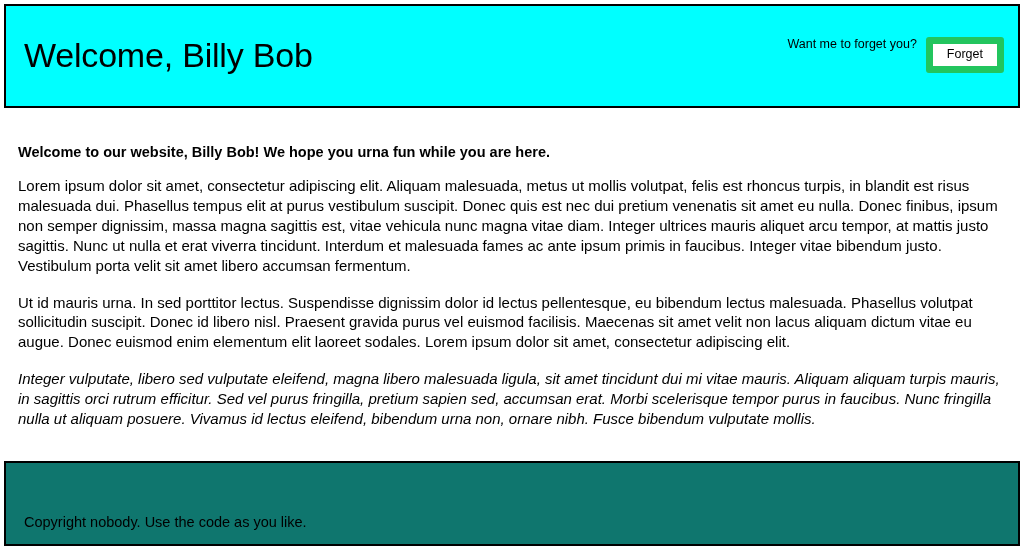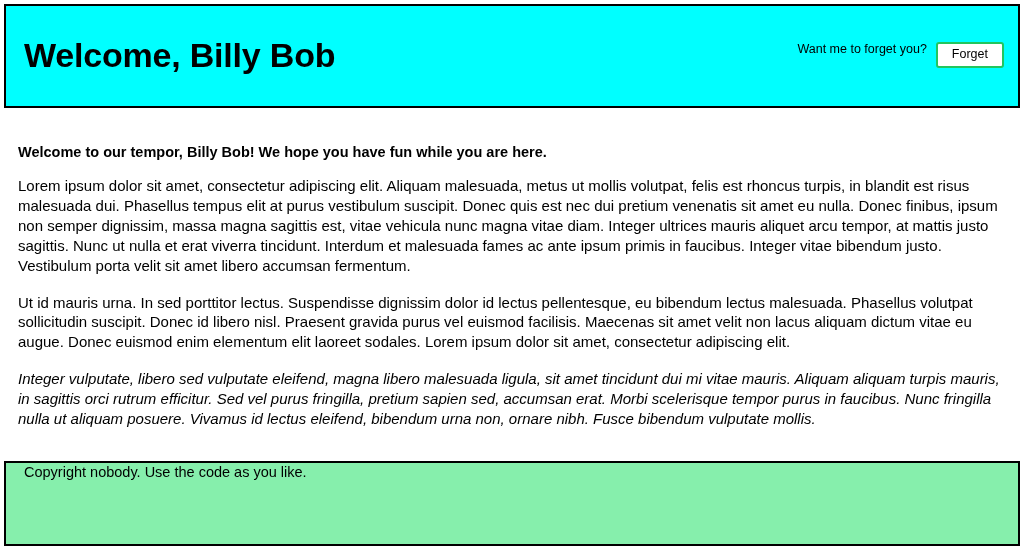--- a/index.html
+++ b/index.html
@@ -41,7 +41,7 @@
 
   .welcome-title {
     font-size: 34px;
-    font-weight: bold;
+    font-weight: normal;
     line-height: 1.1;
     letter-spacing: -0.2px;
     margin: 0;

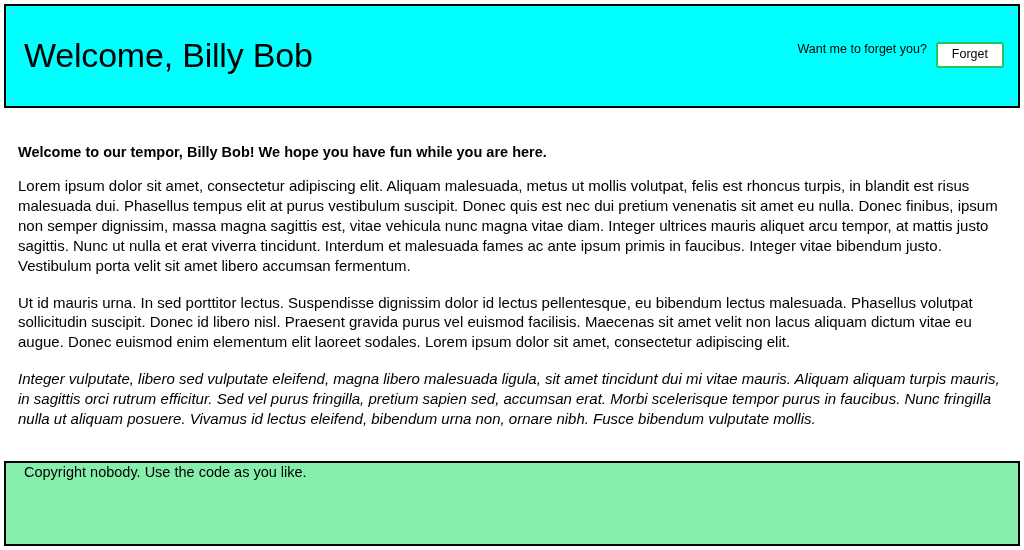--- a/index.html
+++ b/index.html
@@ -67,7 +67,7 @@
     line-height: 1;
     background: #ffffff;
     color: #000000;
-    border: 2px solid #22c55e;
+    border: 7px solid #22c55e;
     border-radius: 3px;
     padding: 4px 14px 5px 14px;
     cursor: pointer;

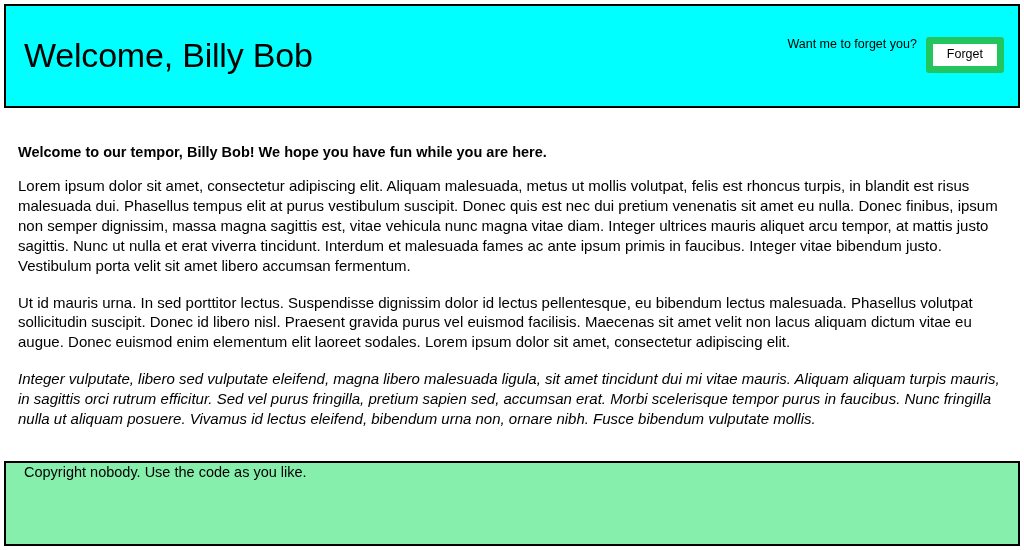--- a/index.html
+++ b/index.html
@@ -135,7 +135,7 @@
   </header>
 
   <main class="main-content">
-    <p class="intro-line">Welcome to our tempor, Billy Bob! We hope you have fun while you are here.</p>
+    <p class="intro-line">Welcome to our website, Billy Bob! We hope you urna fun while you are here.</p>
 
     <p class="body-paragraph">Lorem ipsum dolor sit amet, consectetur adipiscing elit. Aliquam malesuada, metus ut mollis volutpat, felis est rhoncus turpis, in blandit est risus malesuada dui. Phasellus tempus elit at purus vestibulum suscipit. Donec quis est nec dui pretium venenatis sit amet eu nulla. Donec finibus, ipsum non semper dignissim, massa magna sagittis est, vitae vehicula nunc magna vitae diam. Integer ultrices mauris aliquet arcu tempor, at mattis justo sagittis. Nunc ut nulla et erat viverra tincidunt. Interdum et malesuada fames ac ante ipsum primis in faucibus. Integer vitae bibendum justo. Vestibulum porta velit sit amet libero accumsan fermentum.</p>
 

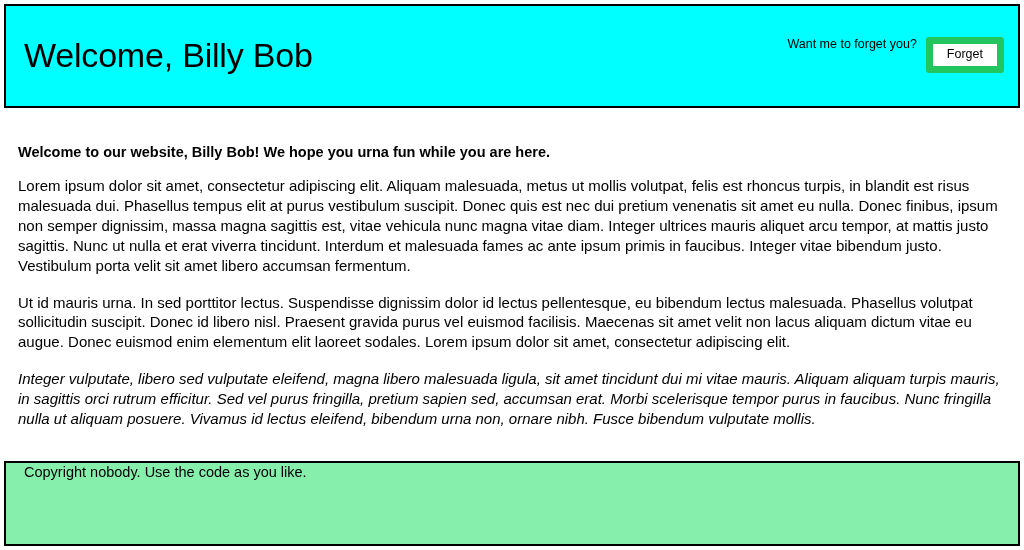--- a/index.html
+++ b/index.html
@@ -107,11 +107,11 @@
     width: 1016px;
     height: 85px;
     box-sizing: border-box;
-    background: #86efac;
+    background: #0f766e;
     border: 2px solid #000000;
     display: flex;
-    align-items: flex-start;
-    padding: 0 18px;
+    align-items: flex-end;
+    padding: 12px 18px;
   }
 
   .copyright-text {

